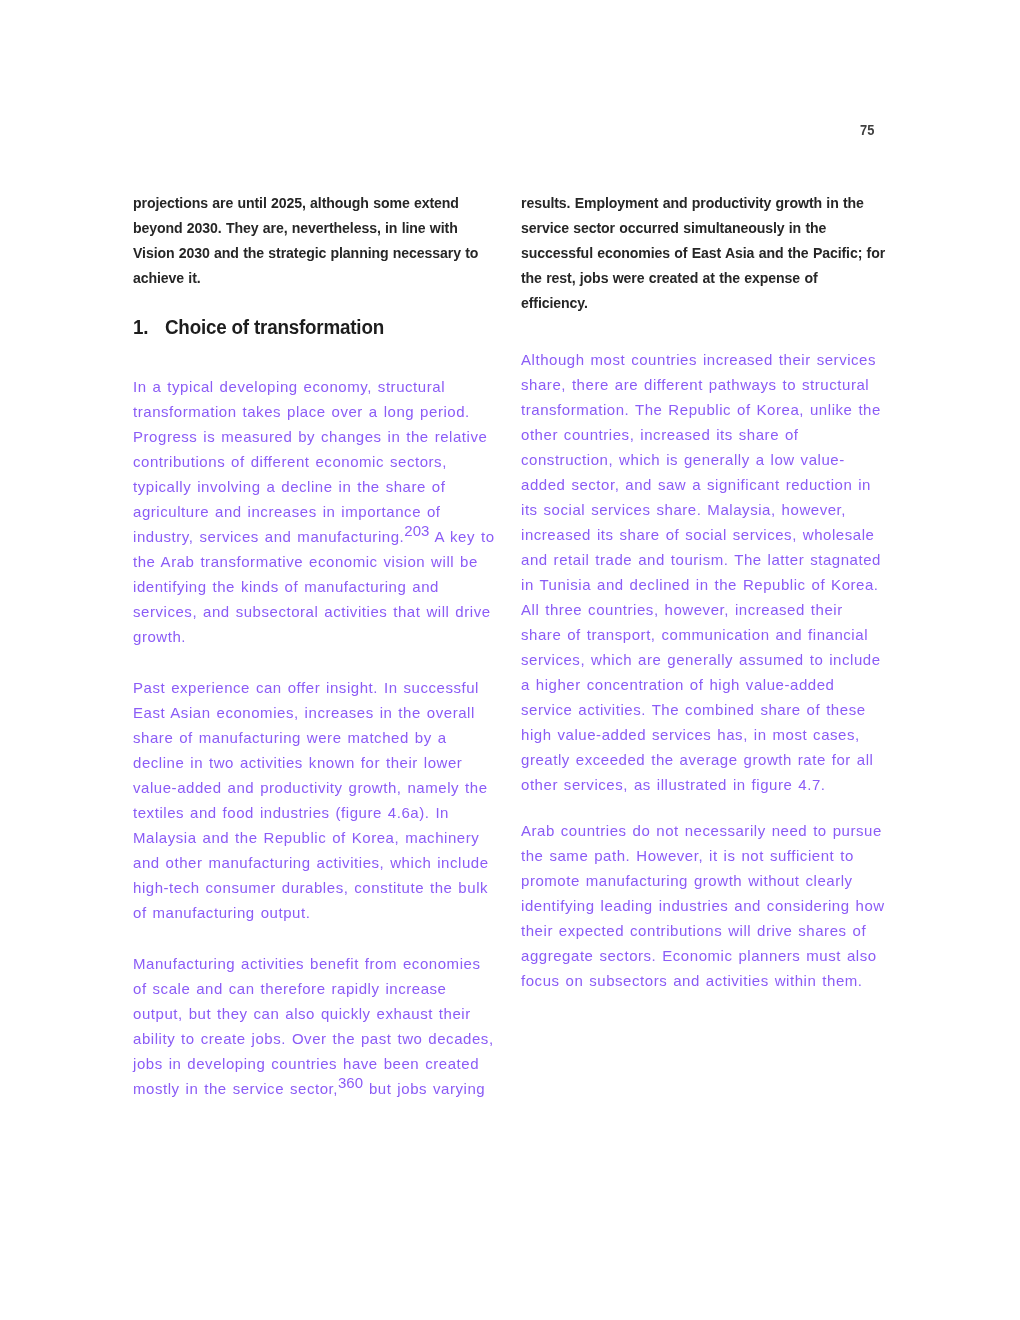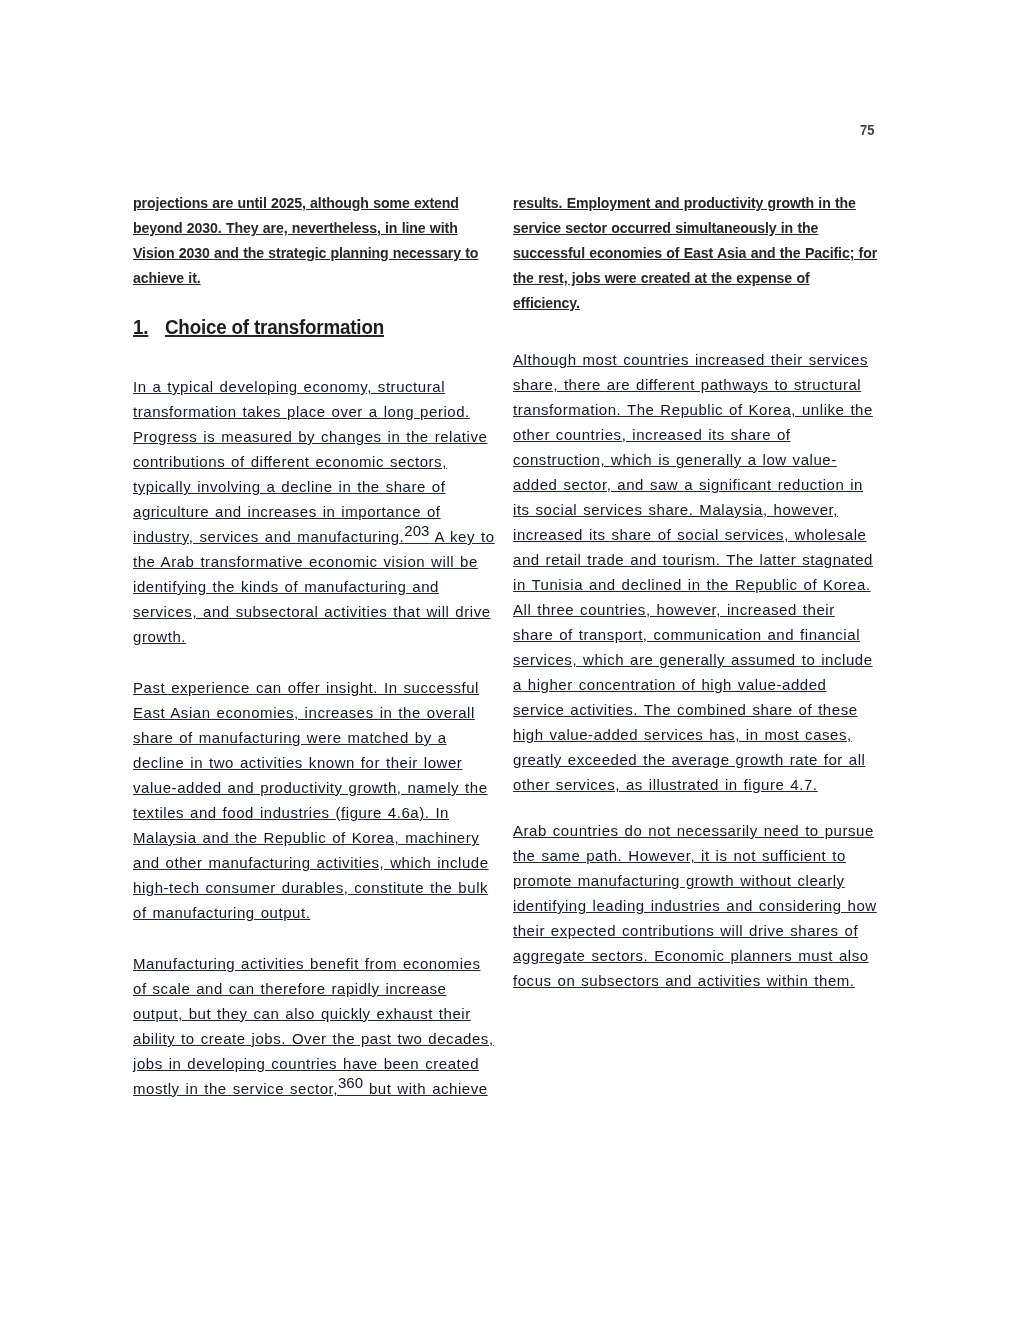--- a/index.html
+++ b/index.html
@@ -36,8 +36,7 @@
     top: 190px;
     left: 133px;
     display: flex;
-    gap: 14px;
-    text-decoration: underline;
+    gap: 22px;
   }
   .col {
     width: 366px;

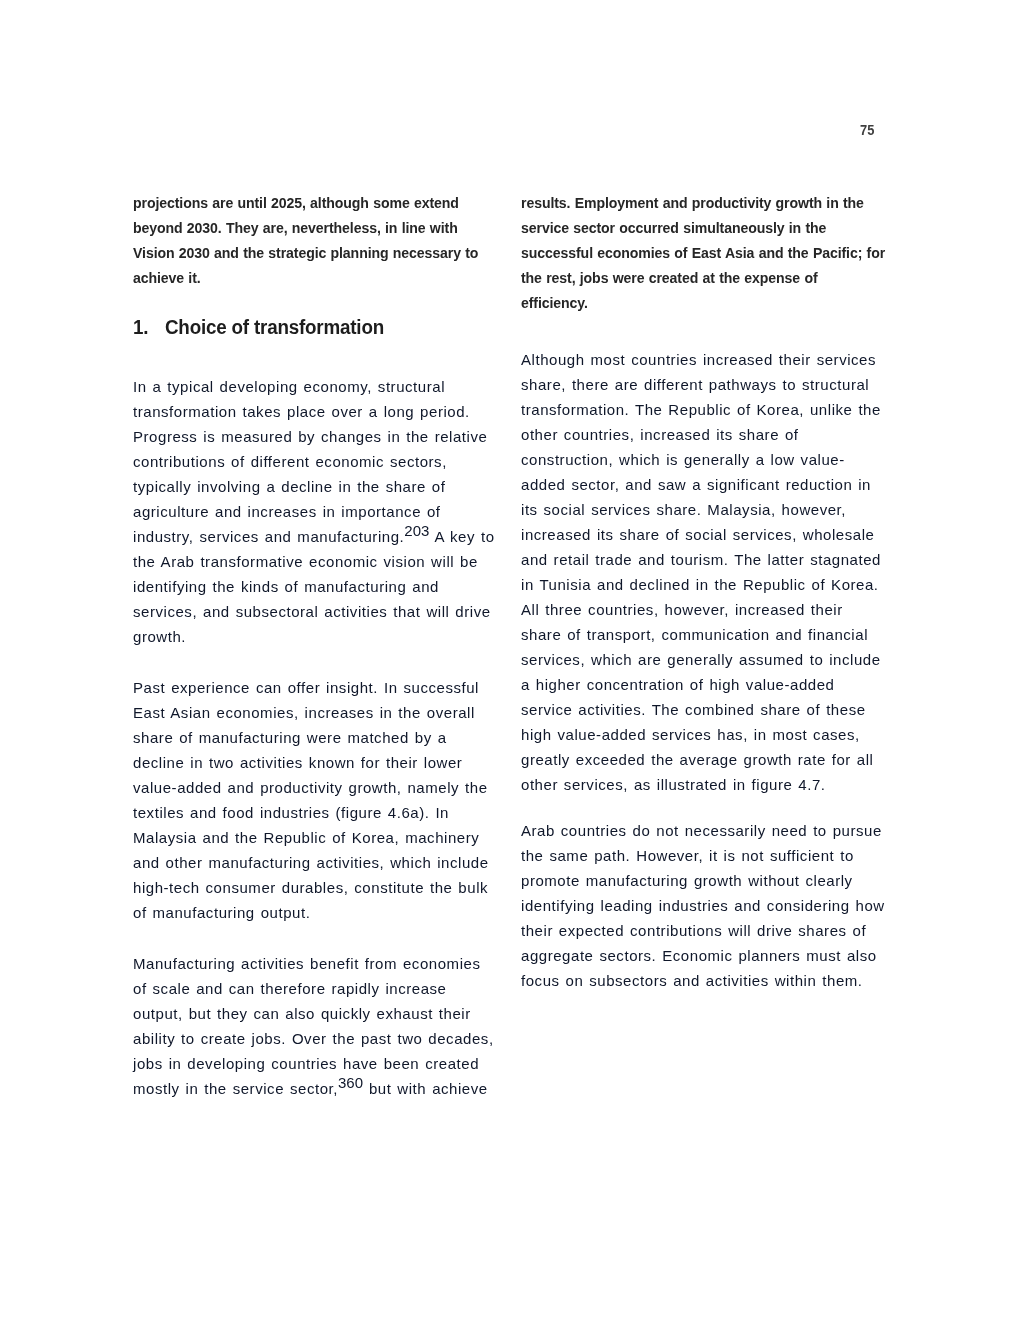--- a/index.html
+++ b/index.html
@@ -60,7 +60,7 @@
   p.body {
     letter-spacing: 0.55px;
     word-spacing: 1.2px;
-    color: #0f172a;
+    color: #8b5cf6;
   }
   .heading {
     display: flex;

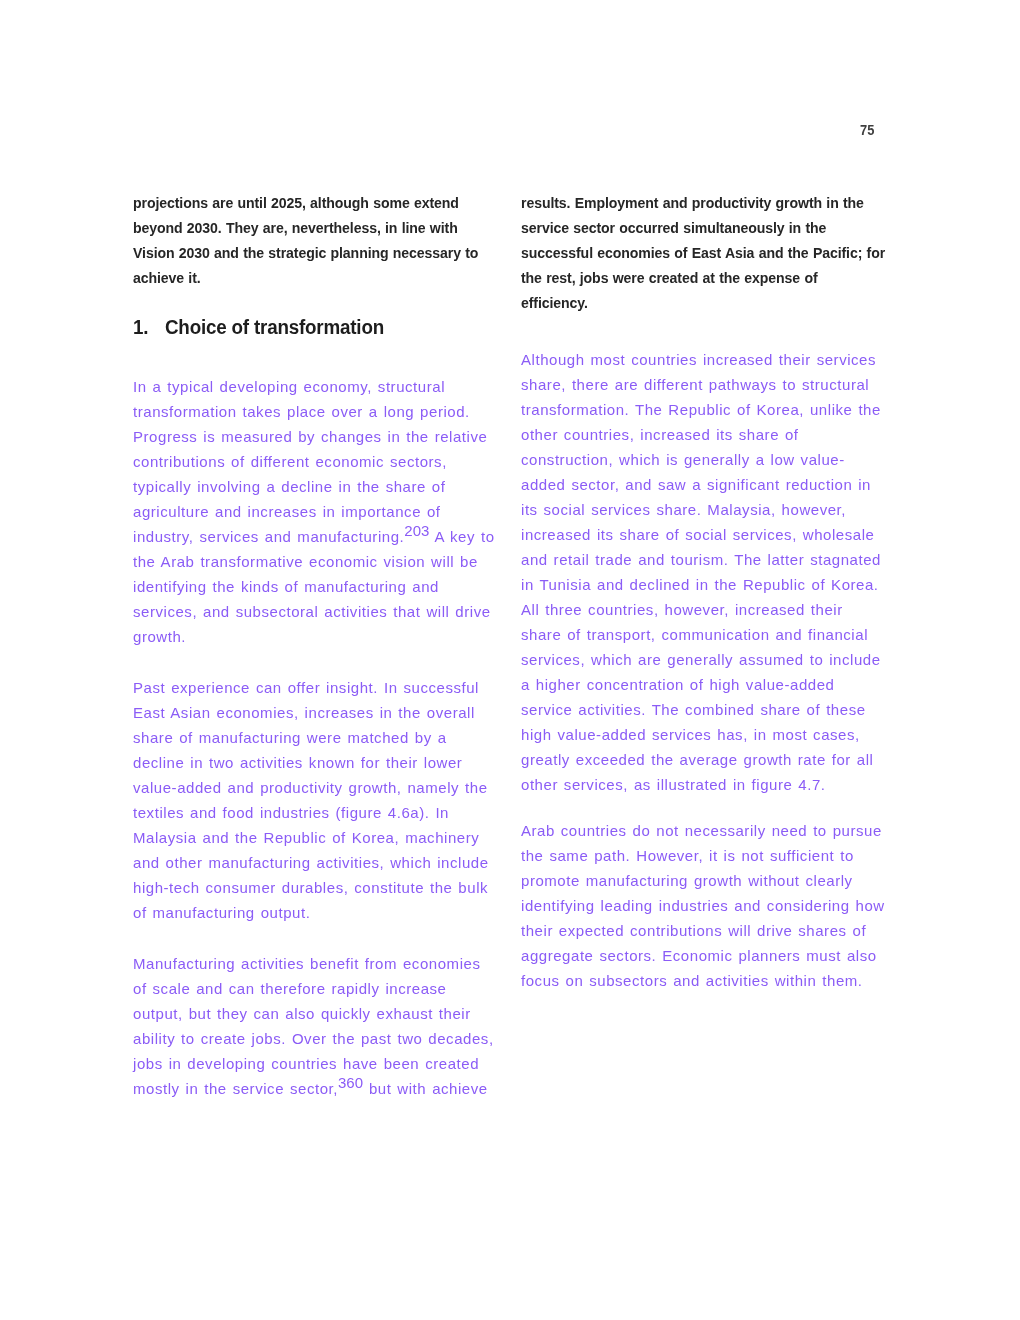--- a/index.html
+++ b/index.html
@@ -108,7 +108,7 @@
 
       <p class="body">Past experience can offer insight. In successful East Asian economies, increases in the overall share of manufacturing were matched by a decline in two activities known for their lower value-added and productivity growth, namely the textiles and food industries (figure 4.6a). In Malaysia and the Republic of Korea, machinery and other manufacturing activities, which include high-tech consumer durables, constitute the bulk of manufacturing output.</p>
 
-      <p class="body"><span>Manufacturing activities benefit from economies of scale and can therefore rapidly increase output, but they can also quickly exhaust their ability to create jobs. Over the past two decades, jobs in developing countries have been created mostly in the service sector,</span><sup class="fn">360</sup><span> but with achieve</span></p>
+      <p class="body"><span>Manufacturing activities benefit from economies of scale and can therefore rapidly increase output, but they can also quickly exhaust their ability to create jobs. Over the past two decades, jobs in developing countries have been created mostly in the service sector,</span><sup class="fn">360</sup><span> but jobs varying</span></p>
 
     </div>
 

